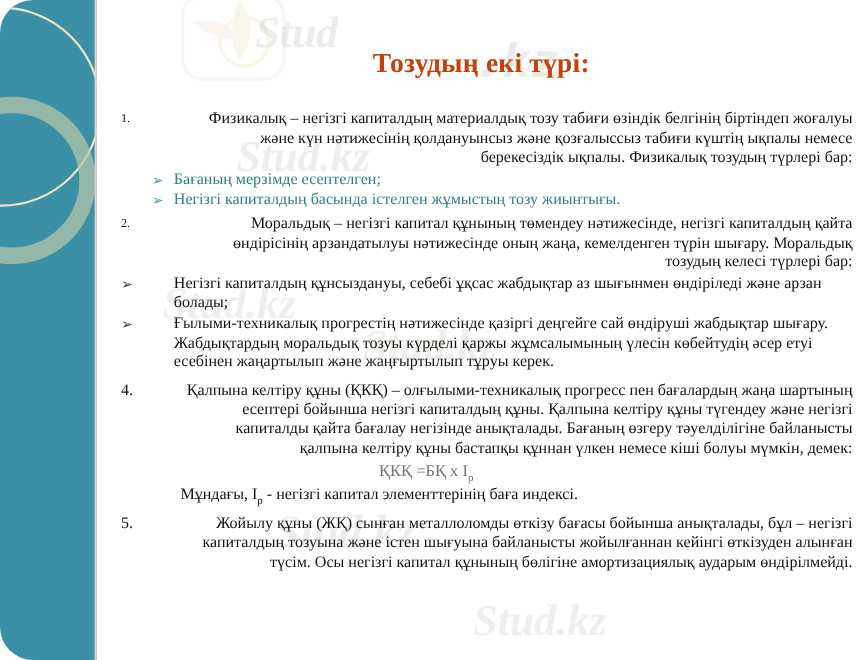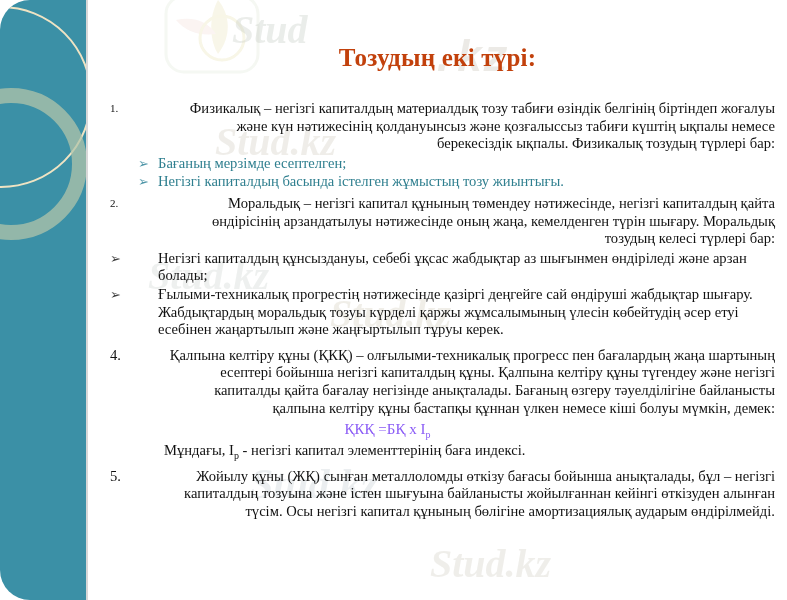--- a/index.html
+++ b/index.html
@@ -140,7 +140,7 @@
   .formula{
     font-family:"Liberation Serif", serif;
     font-size:15px;
-    color:#8b5cf6;
+    color:#737373;
     text-align:center;
     margin:4px 0 2px 0;
     padding-right:110px;

